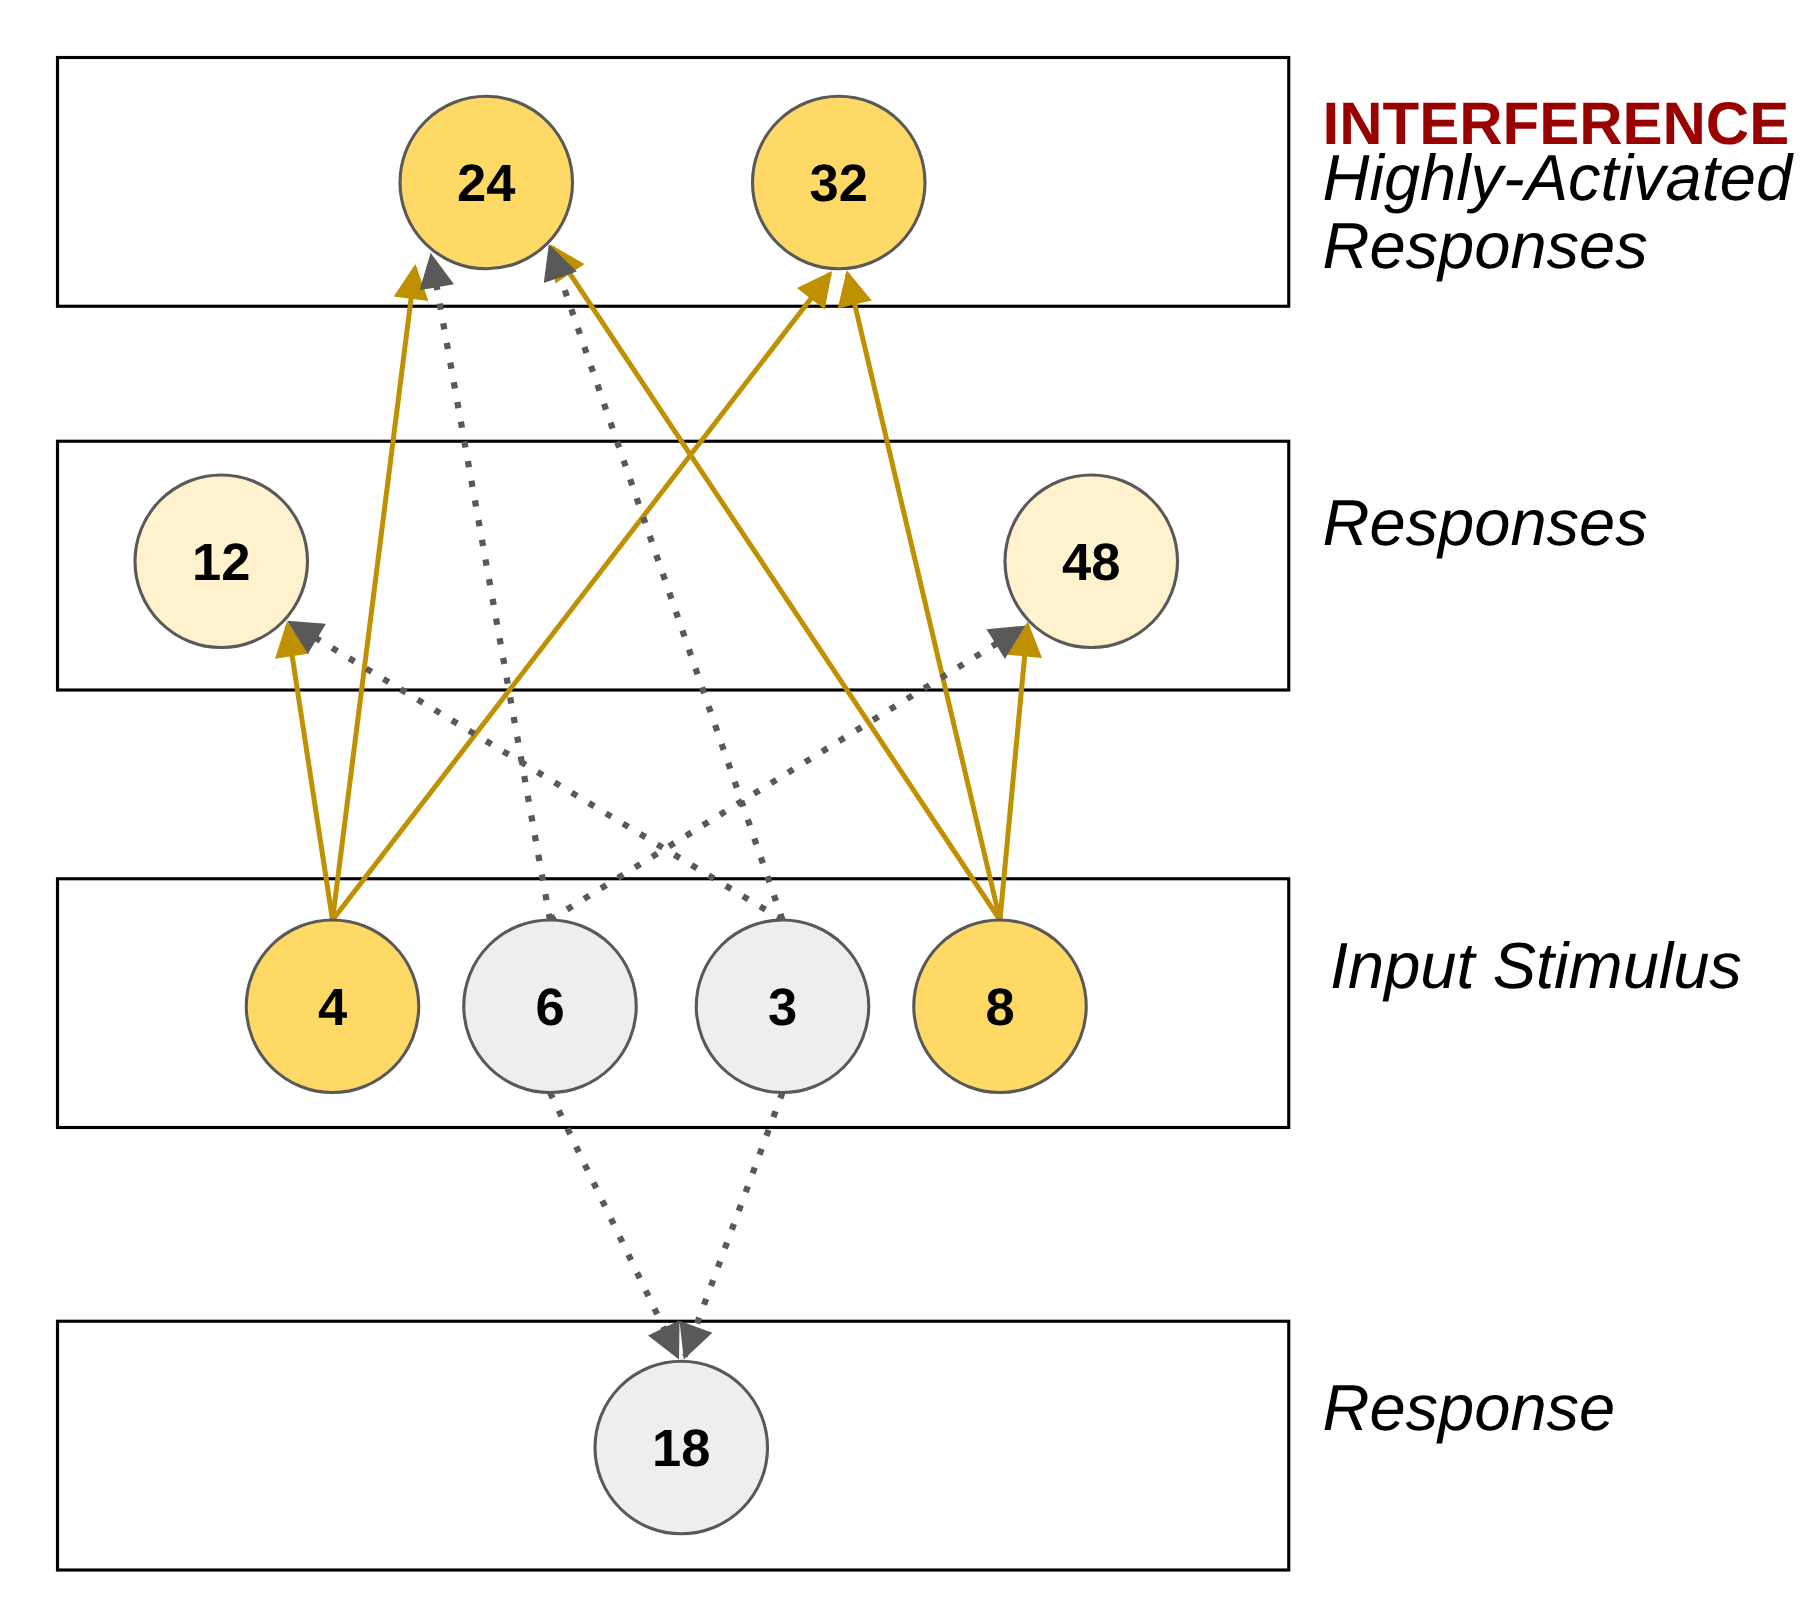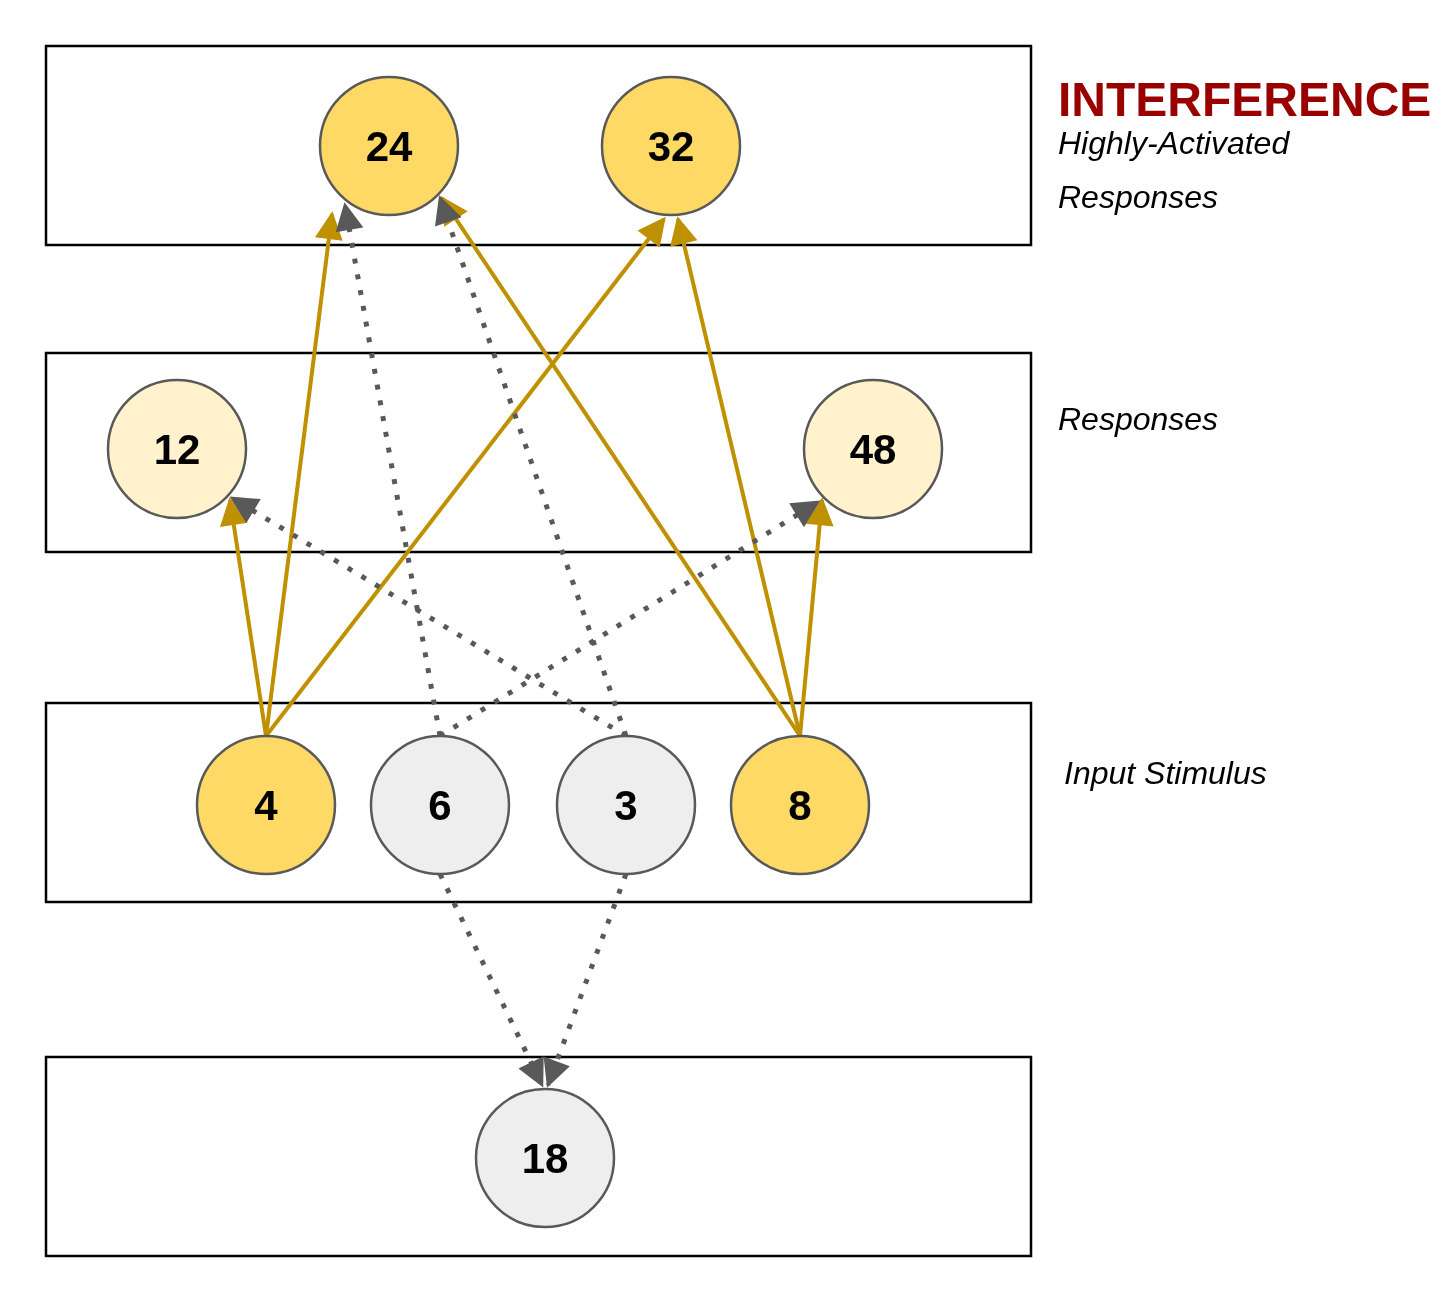--- a/index.html
+++ b/index.html
@@ -7,7 +7,7 @@
     svg#diagram { position: absolute; left: 0; top: 0; }
     .layer-box { fill: #ffffff; stroke: #000000; stroke-width: 2.5; }
     .node-label { font-family: "Liberation Sans", sans-serif; font-weight: bold; font-size: 42px; fill: #000000; }
-    .side-label { position: absolute; font-family: "Liberation Sans", sans-serif; font-style: italic; font-size: 32px; line-height: 54px; color: #000000; white-space: nowrap; }
+    .side-label { position: absolute; font-family: "Liberation Sans", sans-serif; font-style: italic; font-size: 52px; line-height: 54px; color: #000000; white-space: nowrap; }
     .side-title { position: absolute; font-family: "Liberation Sans", sans-serif; font-weight: bold; font-size: 48px; color: #990000; white-space: nowrap; }
   </style>
 </head>

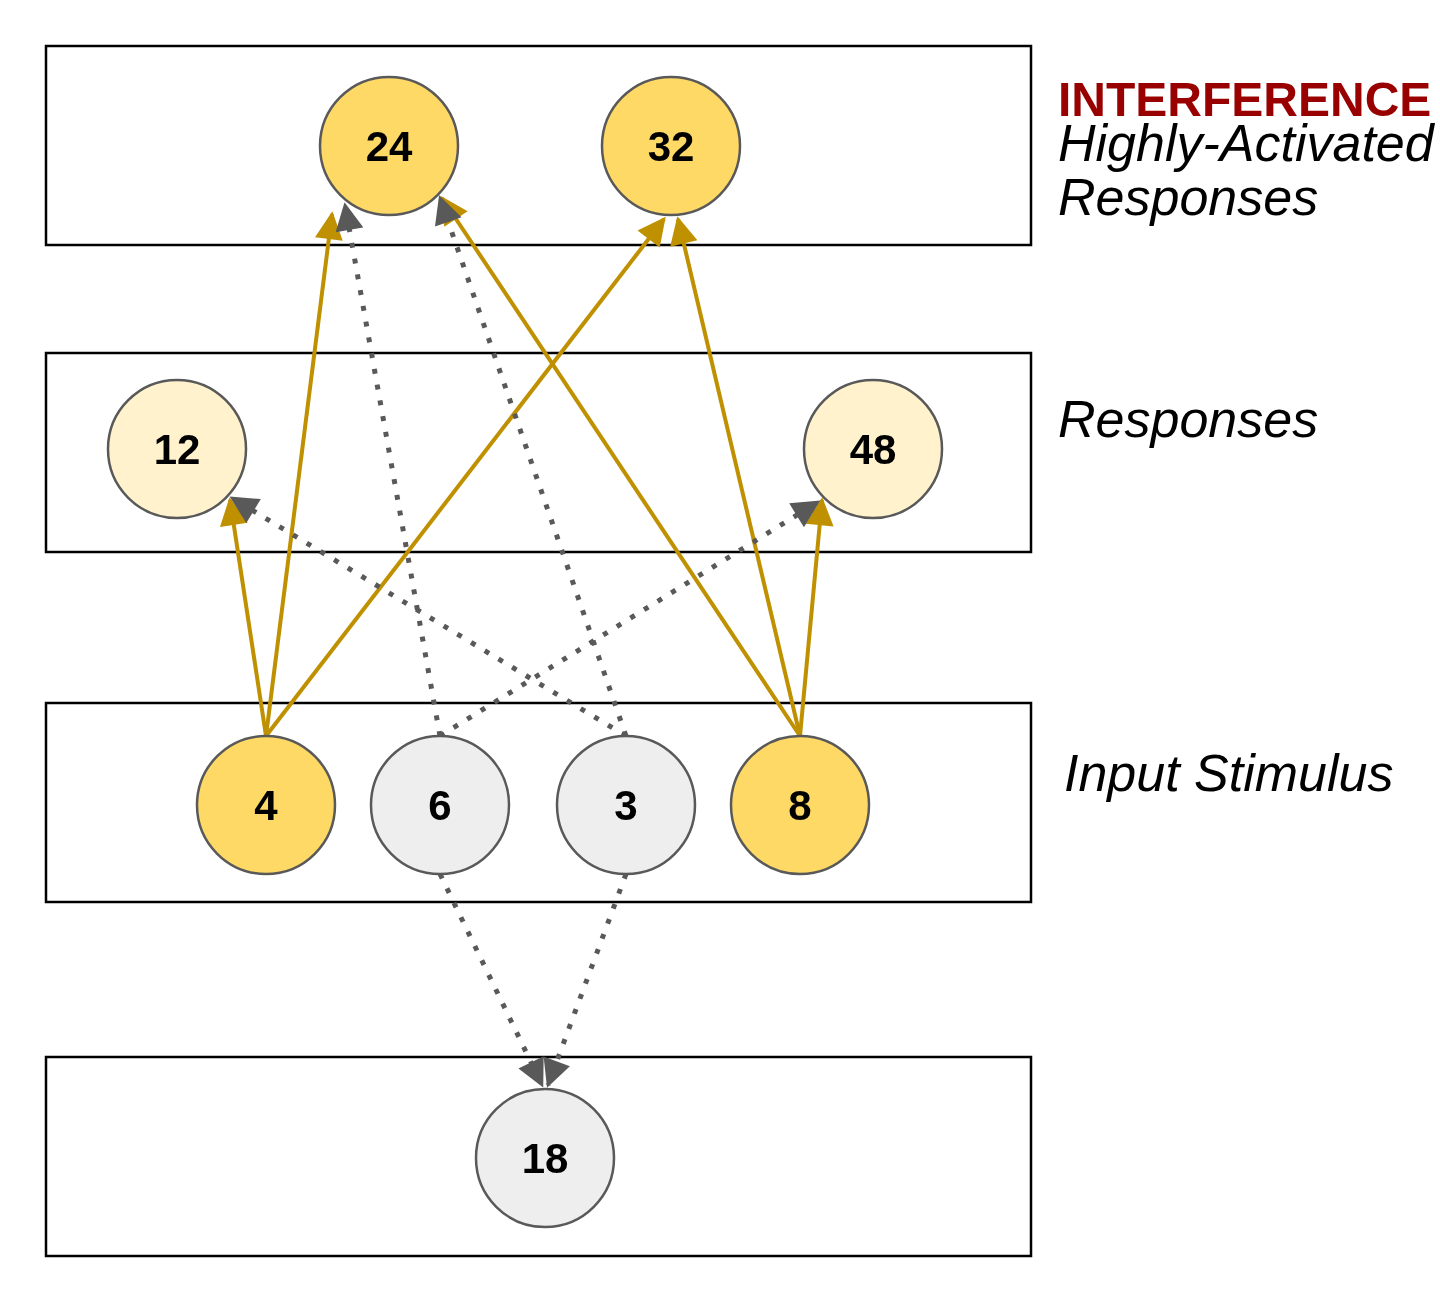--- a/index.html
+++ b/index.html
@@ -95,6 +95,7 @@
   <div>Input Stimulus</div>
 </div>
 <div class="side-label" style="left:1058px; top:1100px;">
+  <div>Response</div>
 </div>
 
 </body></html>

